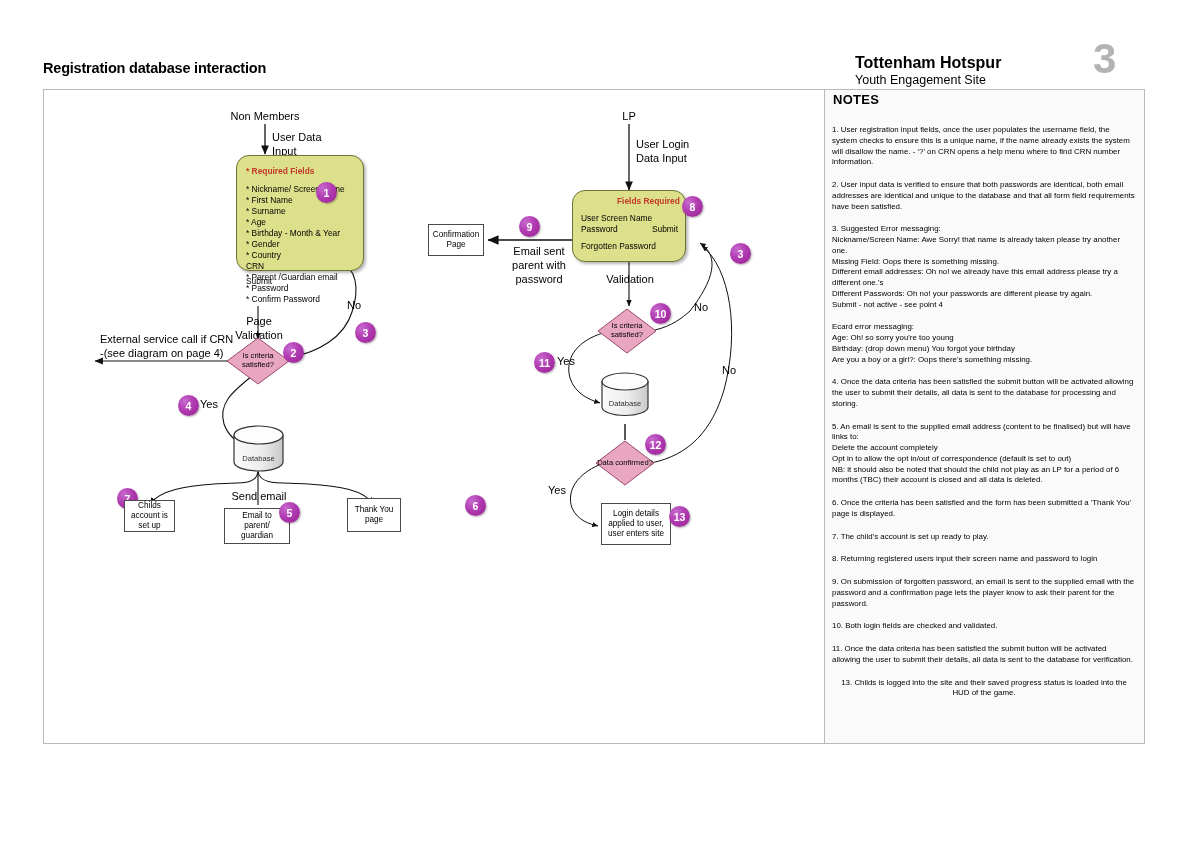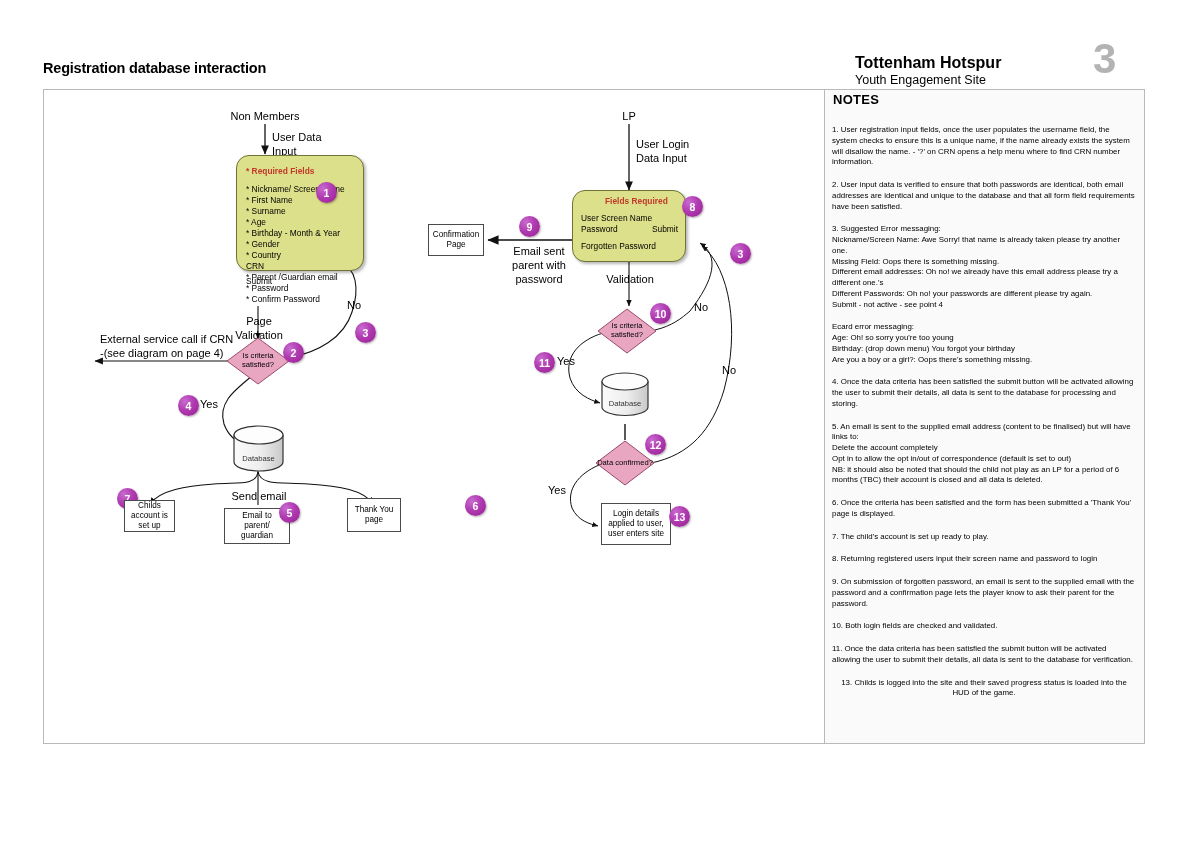--- a/index.html
+++ b/index.html
@@ -205,7 +205,7 @@
 Data Input</div>
 
   <div class="node formbox" style="left:572px;top:190px;width:114px;height:72px;">
-    <div class="req" style="position:absolute;left:12px;top:5px;padding-left:20px;">Fields Required</div>
+    <div class="req" style="position:absolute;left:24px;top:5px;padding-left:20px;">Fields Required</div>
     <div class="txt" style="position:absolute;left:8px;top:22px;">User Screen Name</div>
     <div class="txt" style="position:absolute;left:8px;top:33px;">Password</div>
     <div class="txt" style="position:absolute;right:7px;top:33px;">Submit</div>

